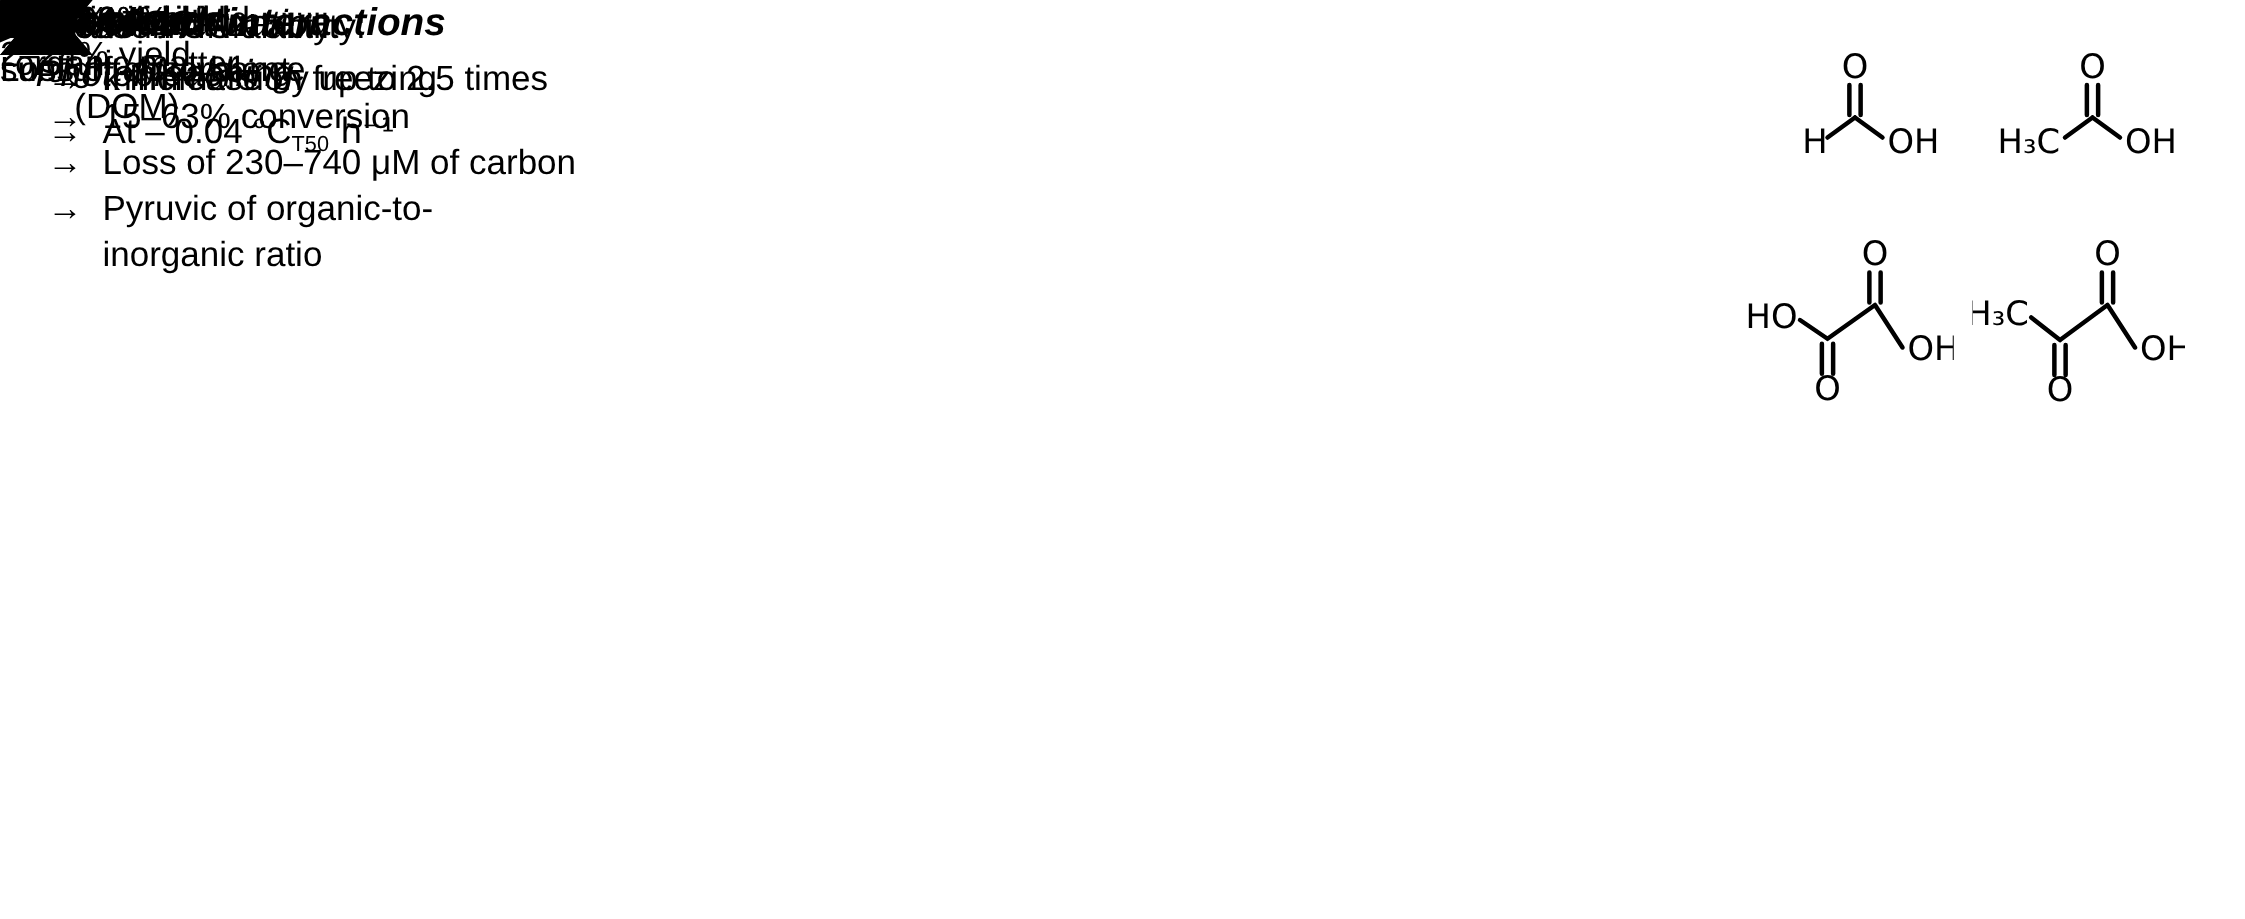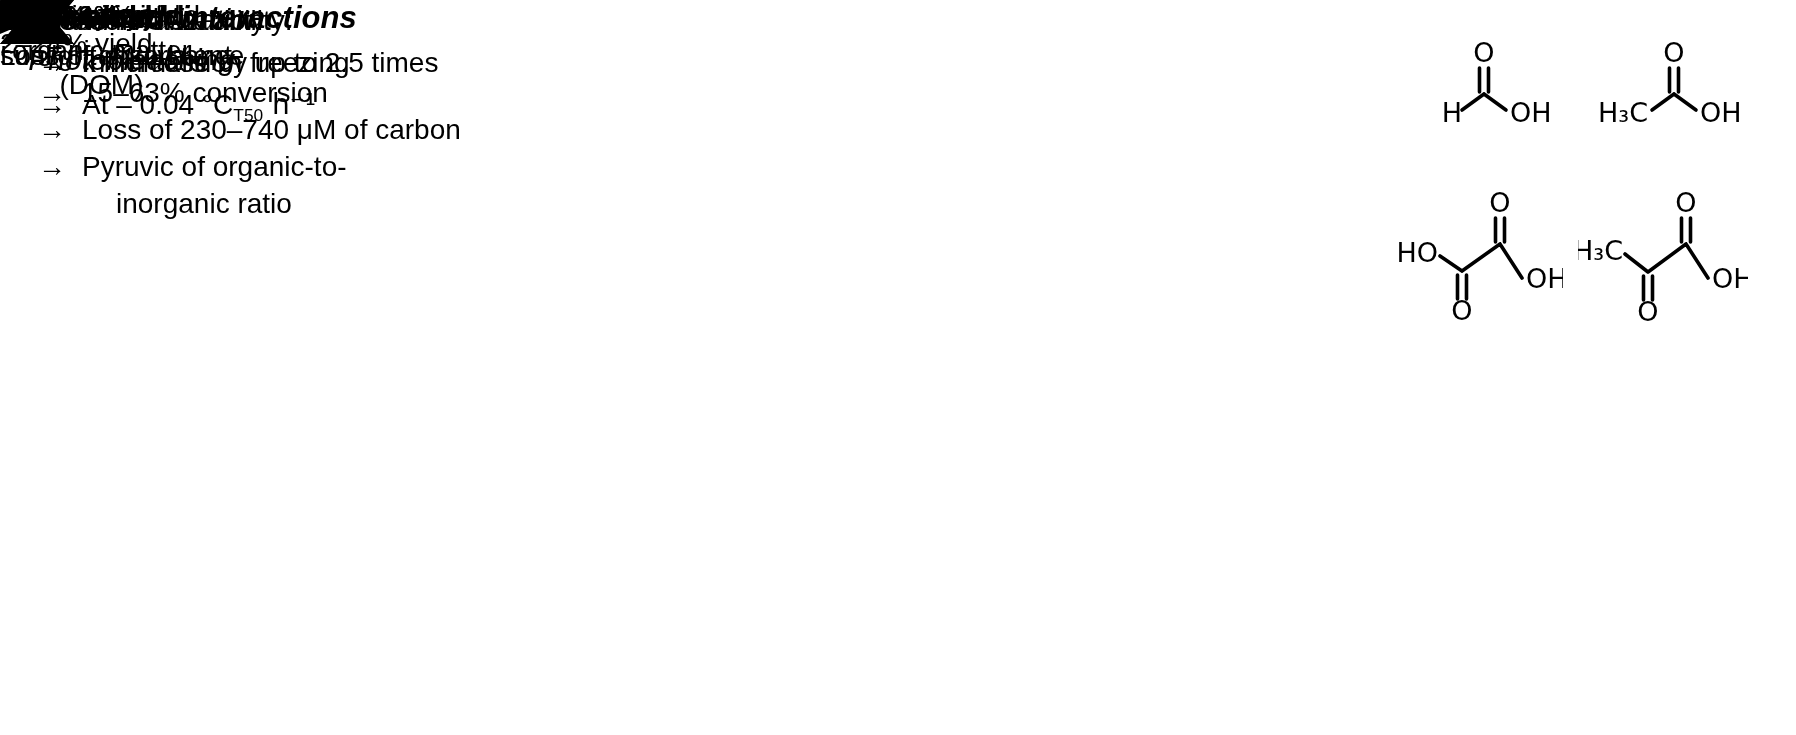--- a/index.html
+++ b/index.html
@@ -21,7 +21,7 @@
   .main-arrow-head { width:0; height:0; border-top:17px solid transparent; border-bottom:17px solid transparent; border-left:40px solid #000; }
   .bullet-row { display:flex; padding-left:38px; }
   .bullet-row .arr { width:44px; flex:0 0 44px; }
-  .cont { padding-left:116px; }
+  .cont { padding-left:82px; }
   .lh37 > div { line-height:37px; height:37px; }
   .lh42 > div { line-height:42px; height:42px; }
   svg text { font-family:"DejaVu Sans", sans-serif; font-size:27px; fill:#000; }

